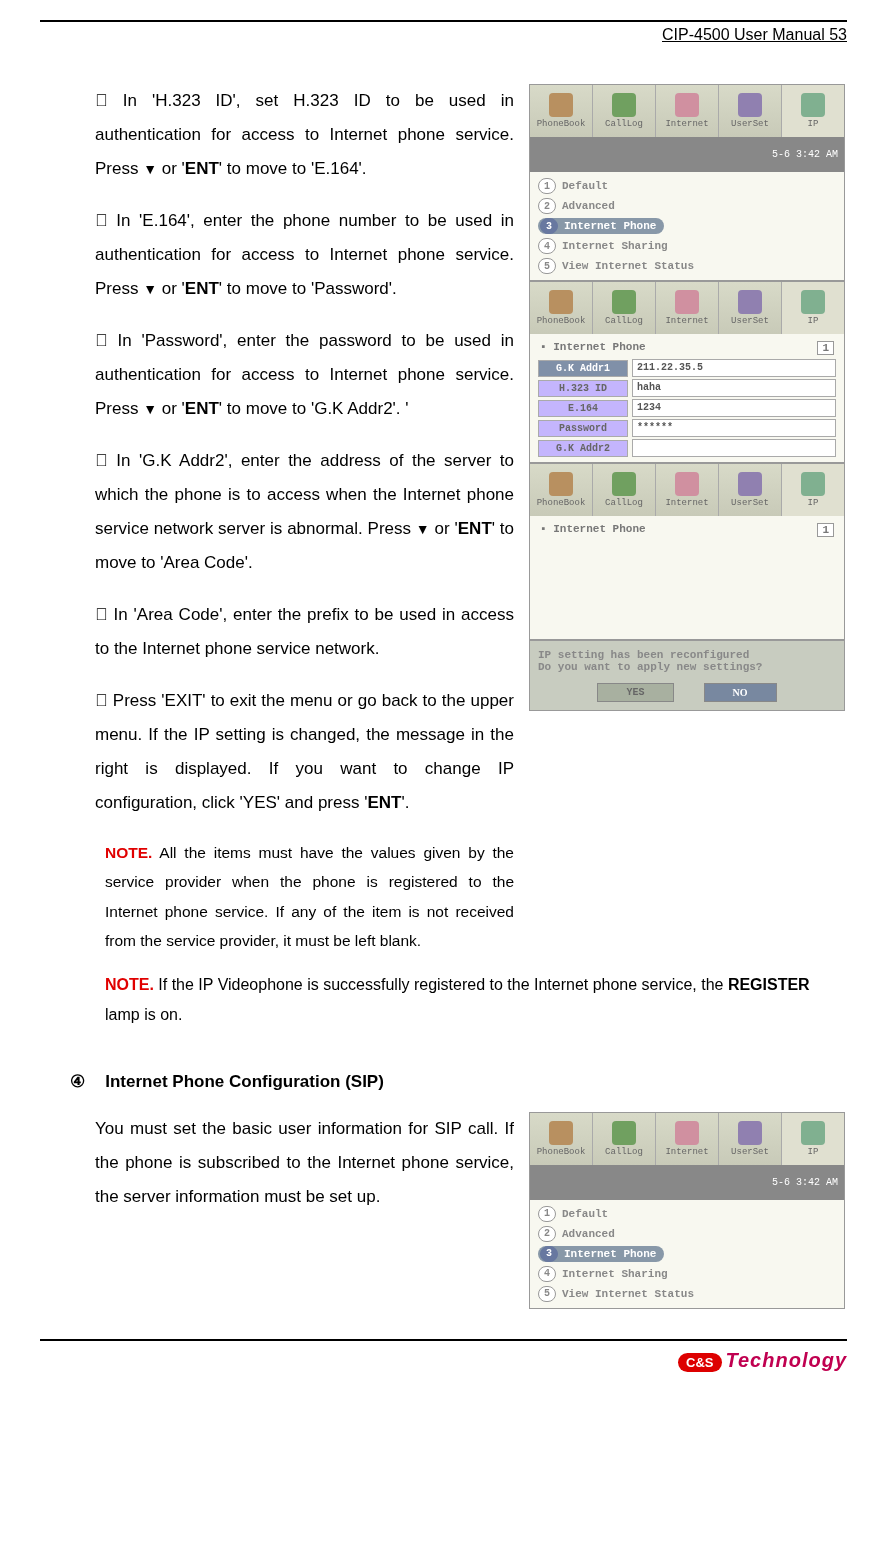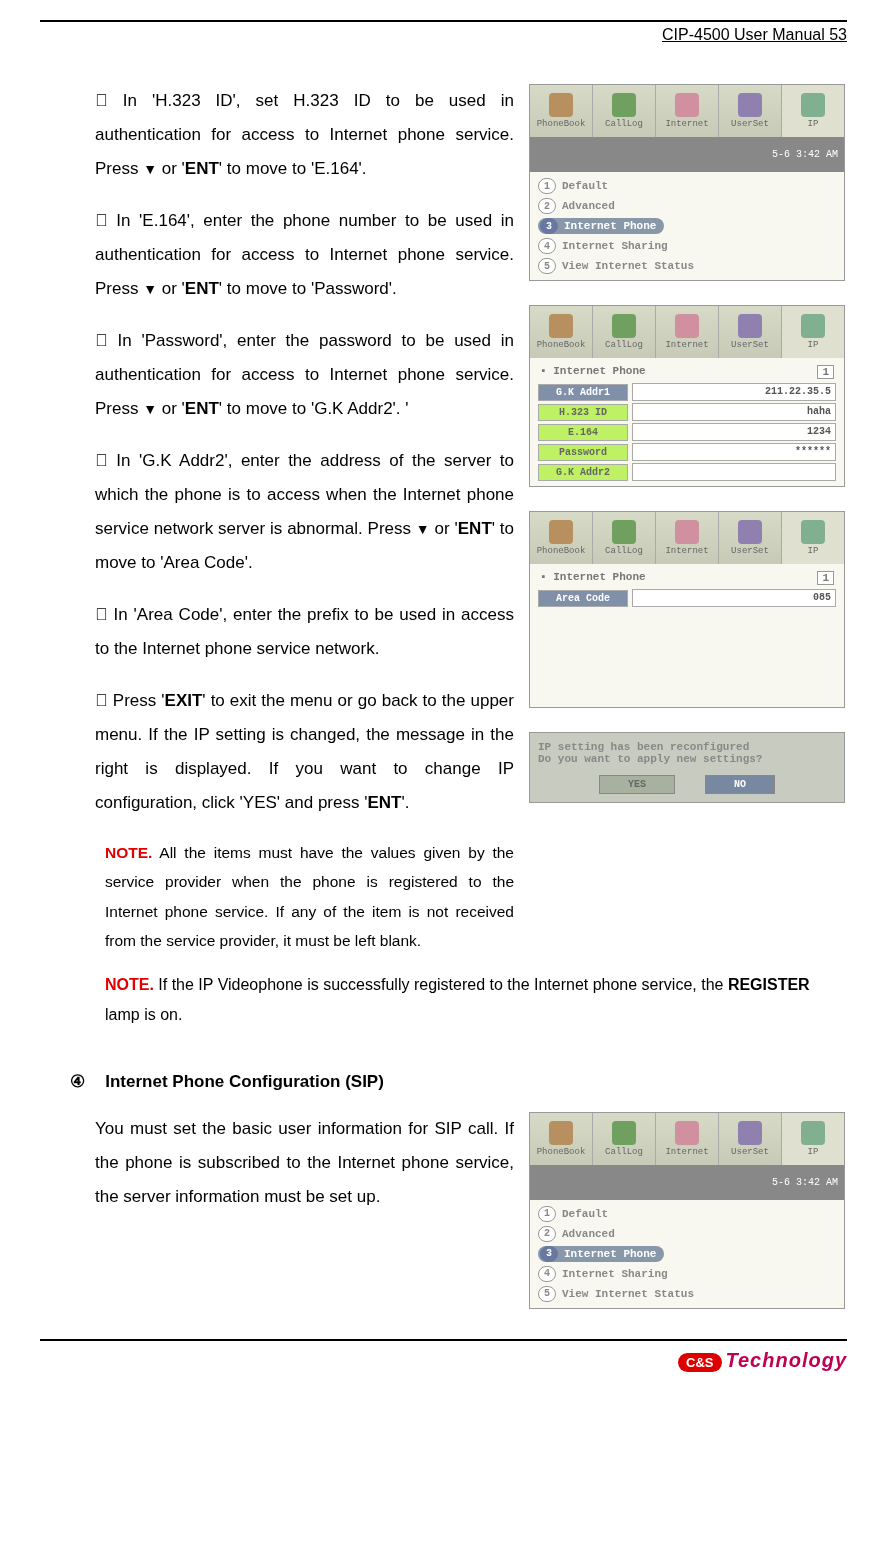--- a/index.html
+++ b/index.html
@@ -38,7 +38,7 @@
     width: 318px;
     display: flex;
     flex-direction: column;
-    gap: 24px;
+    gap: 0;
   }
   .bullet-para {
     margin-bottom: 18px;

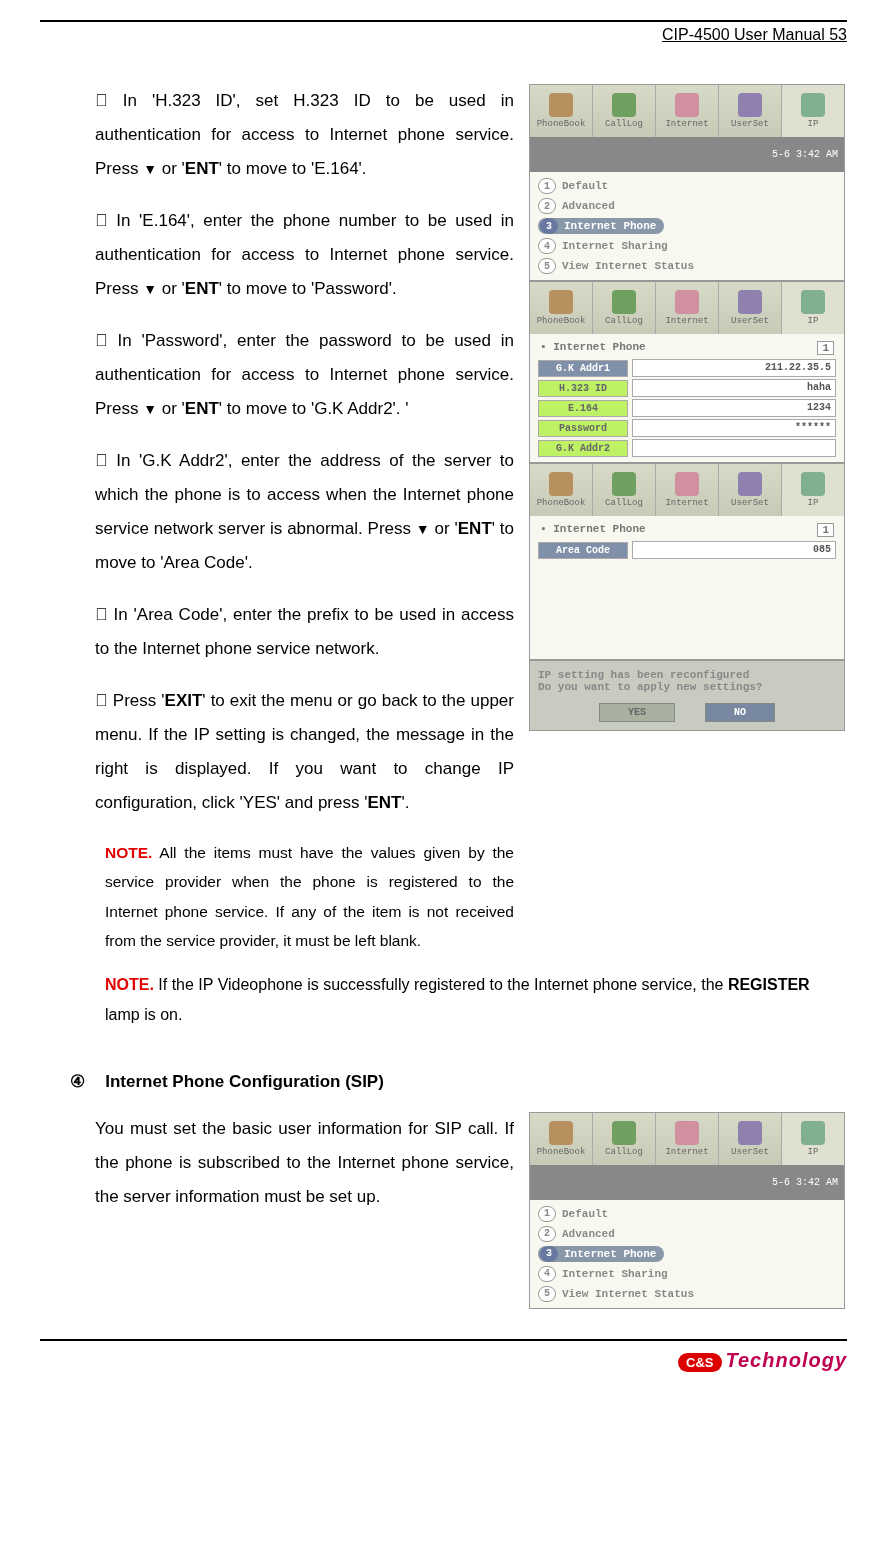--- a/index.html
+++ b/index.html
@@ -212,7 +212,6 @@
     color: #555;
     font-weight: bold;
     min-height: 12px;
-    text-align: right;
   }
   .ss-dialog {
     background: #c8ccc0;

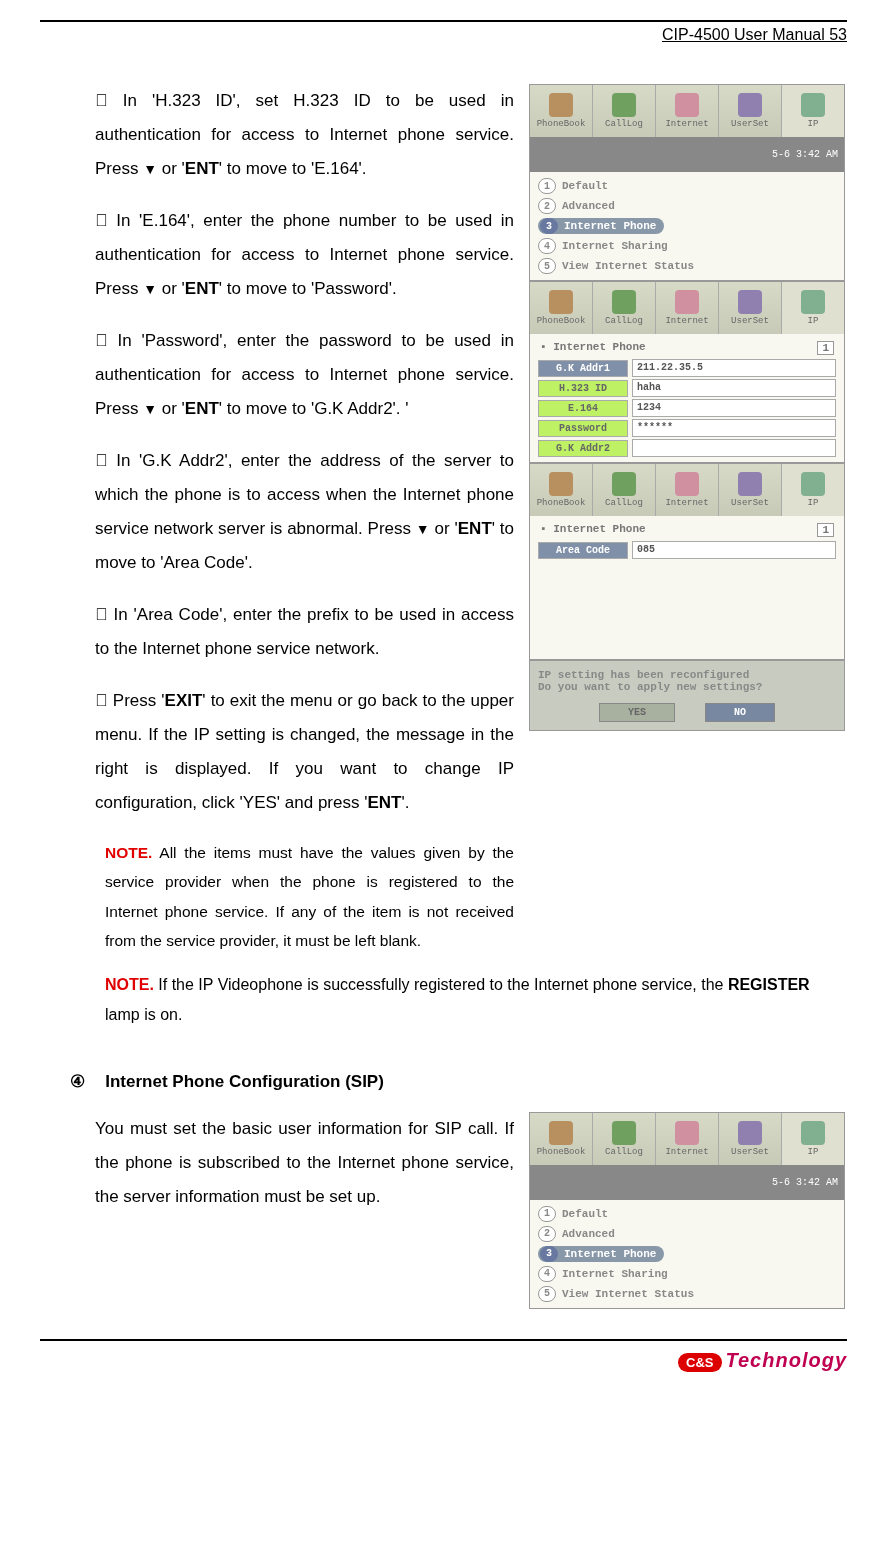--- a/index.html
+++ b/index.html
@@ -191,7 +191,7 @@
   }
   .ss-form-label {
     width: 80px;
-    background: #bef264;
+    background: #c4b5fd;
     border: 1px solid #aaa;
     padding: 2px 4px;
     font-size: 10px;

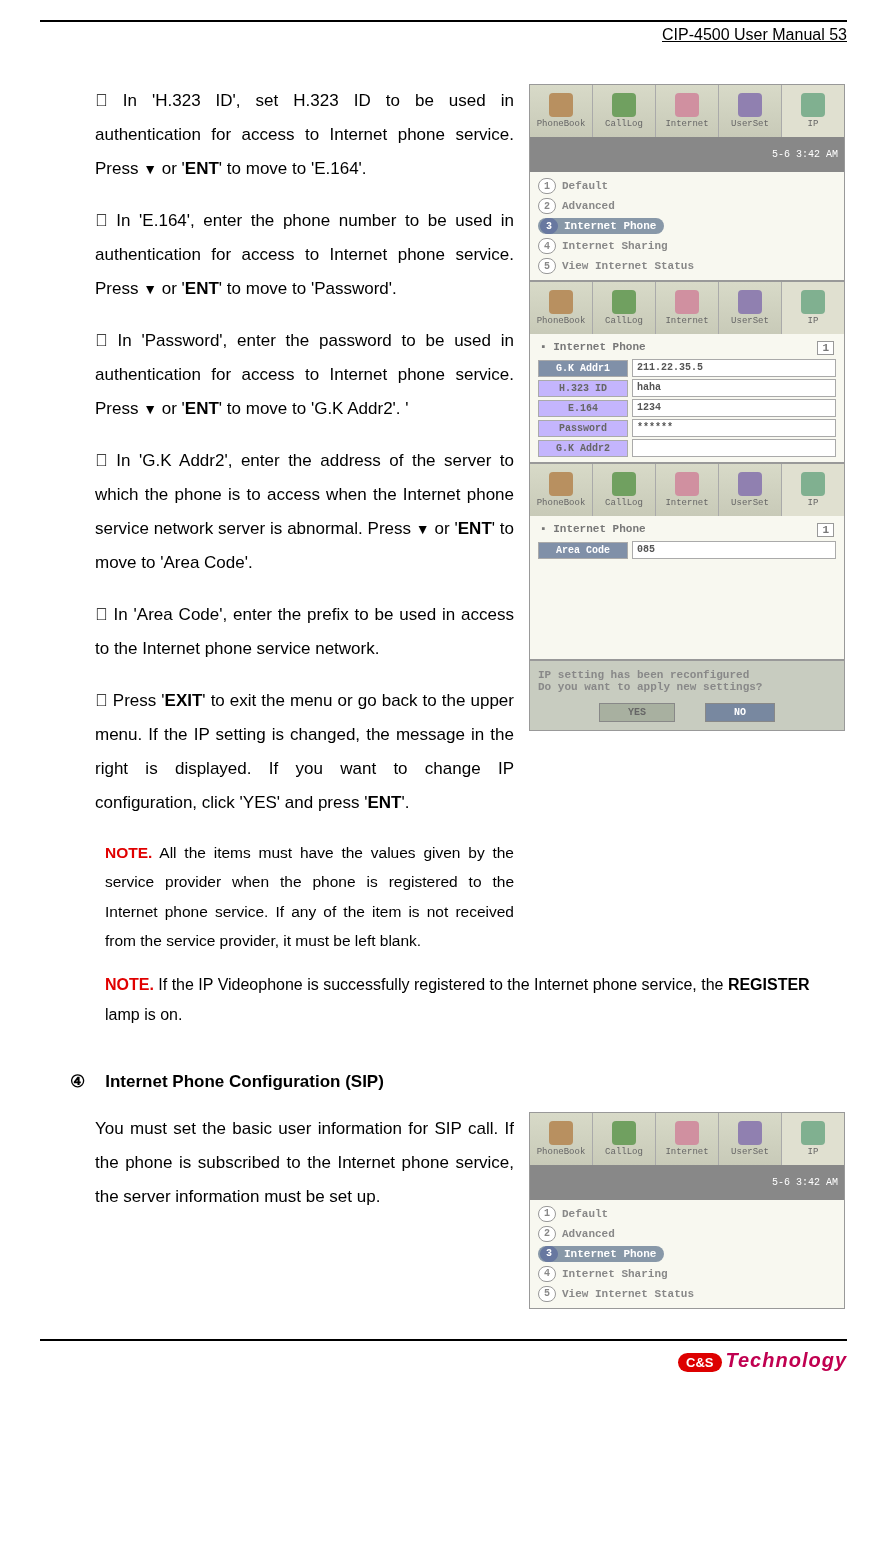--- a/index.html
+++ b/index.html
@@ -442,12 +442,6 @@
             <span>▪ <span>Internet Phone</span></span>
             <span class="pagenum">1</span>
           </div>
-          <div id="form2-rows">
-              <div class="ss-form-row">
-                <div class="ss-form-label ss-form-label-sel">Area Code</div>
-                <div class="ss-form-val">085</div>
-              </div>
-            </div>
           <div class="ss-blank-body"></div>
         </div>
       </div>

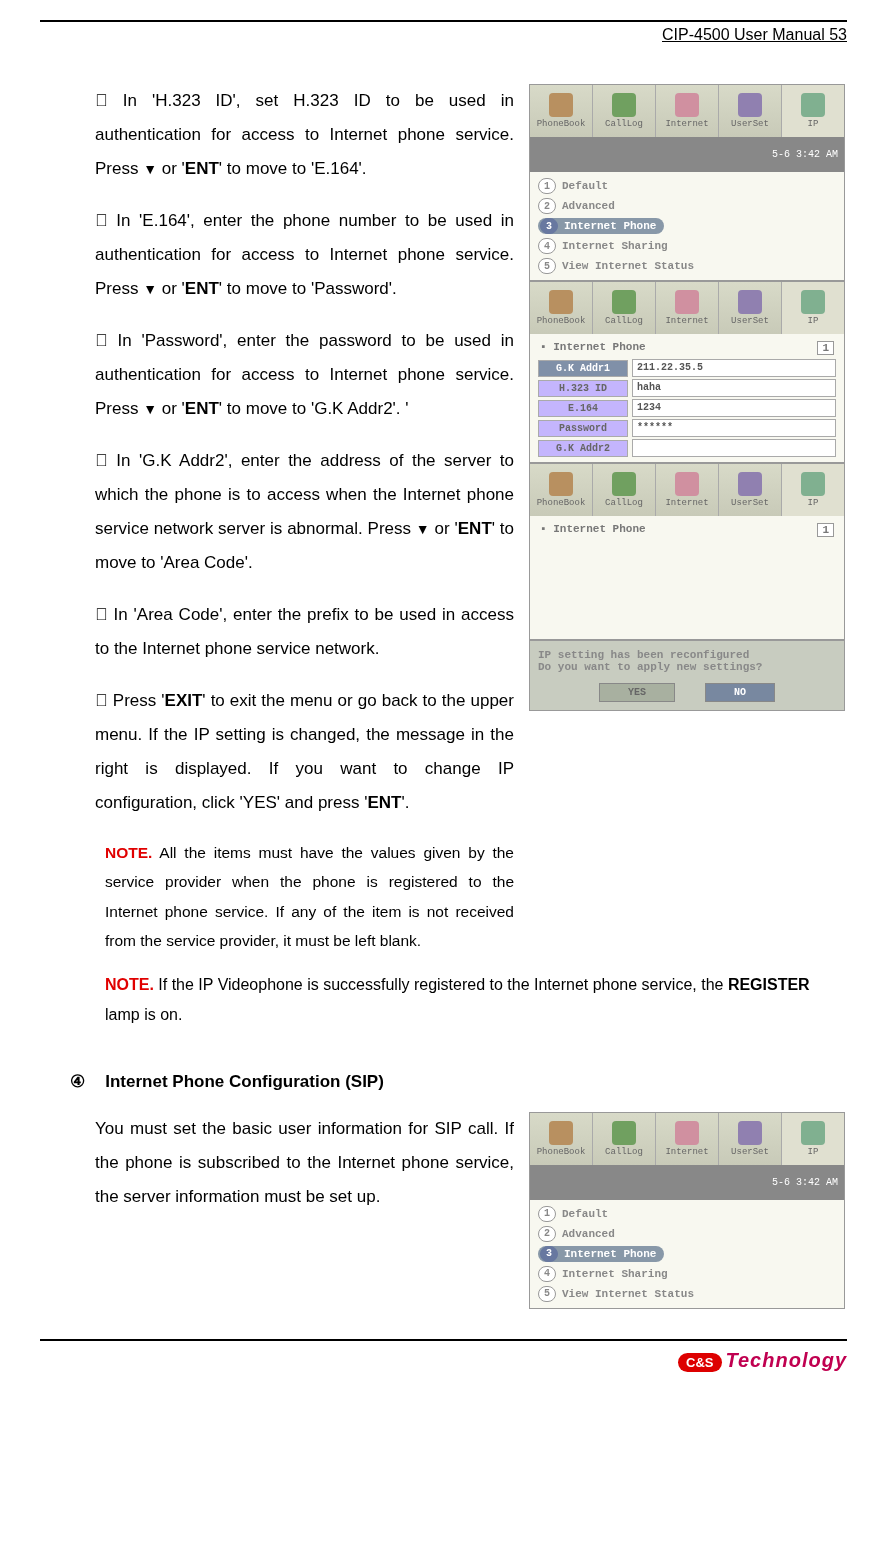--- a/index.html
+++ b/index.html
@@ -61,7 +61,7 @@
     font-weight: bold;
   }
   .ent { font-weight: bold; }
-  .exit { font-weight: bold; }
+  .exit { font-weight: normal; }
   .register { font-weight: bold; }
   .down-tri { font-size: 14px; }
   .section-heading {

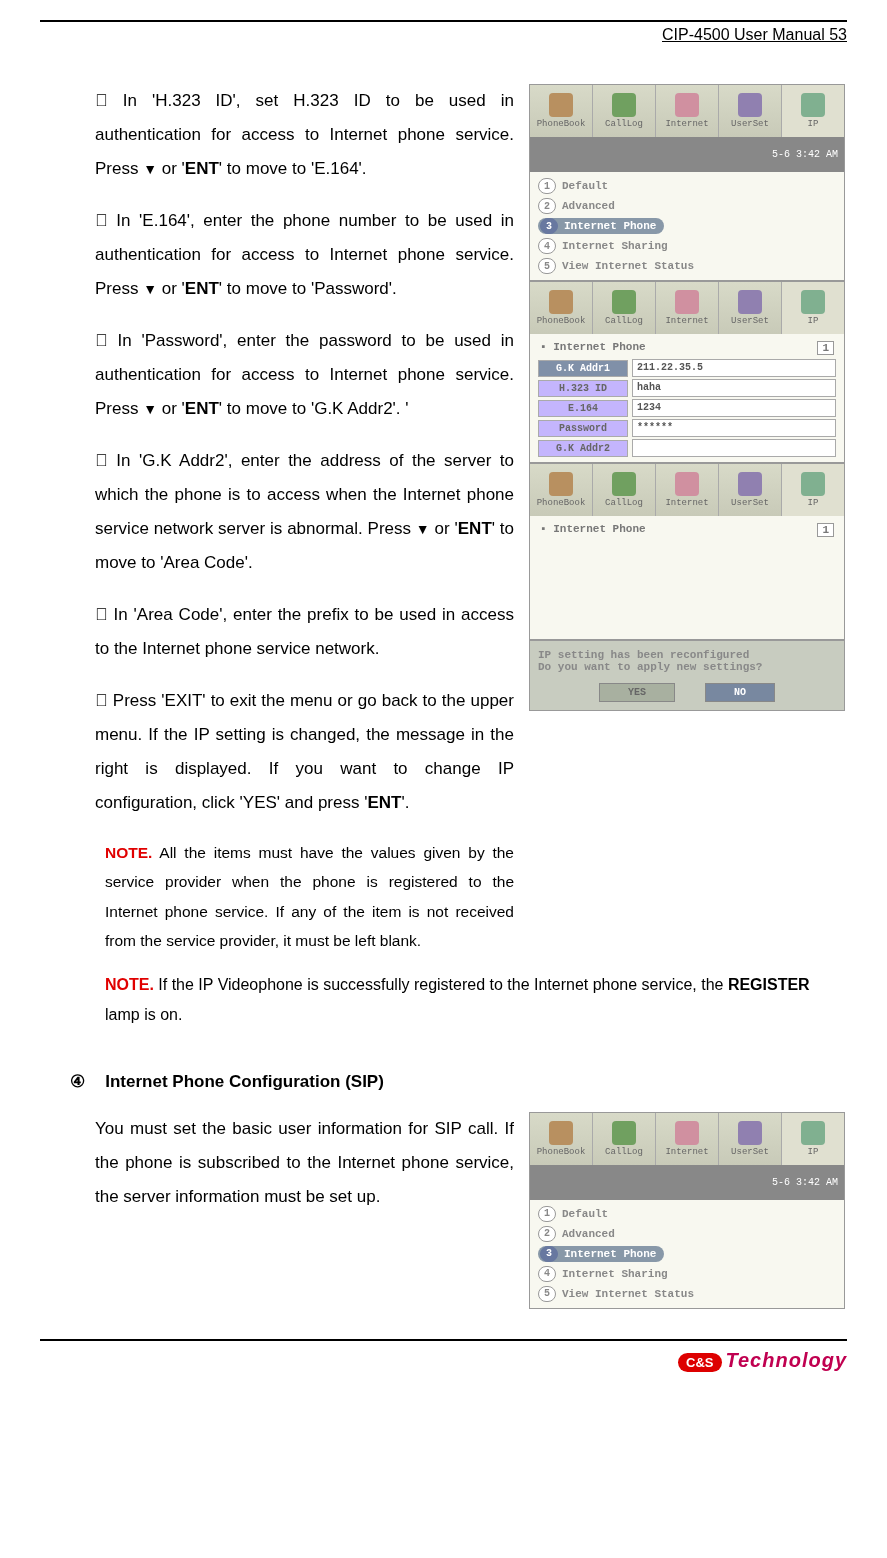--- a/index.html
+++ b/index.html
@@ -237,6 +237,7 @@
   .ss-btn-sel {
     background: #7888a0;
     color: #fff;
+    font-family: Liberation Serif, serif;
   }
   .ss-blank-body {
     height: 95px;

